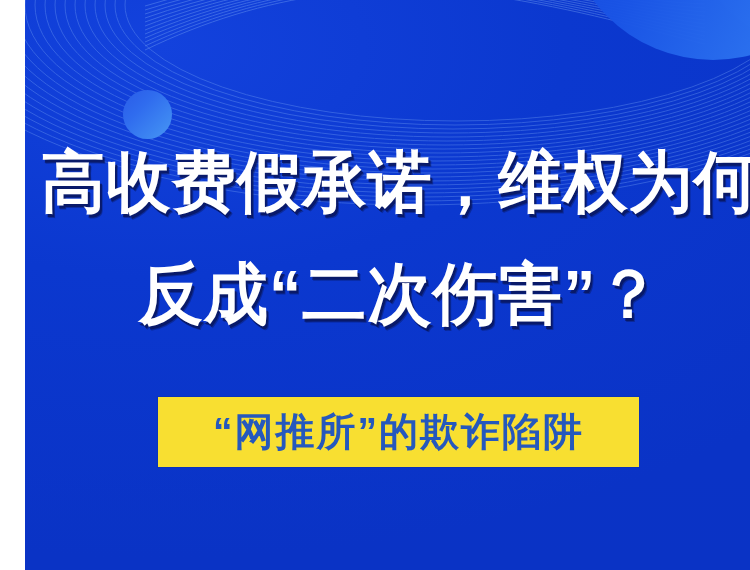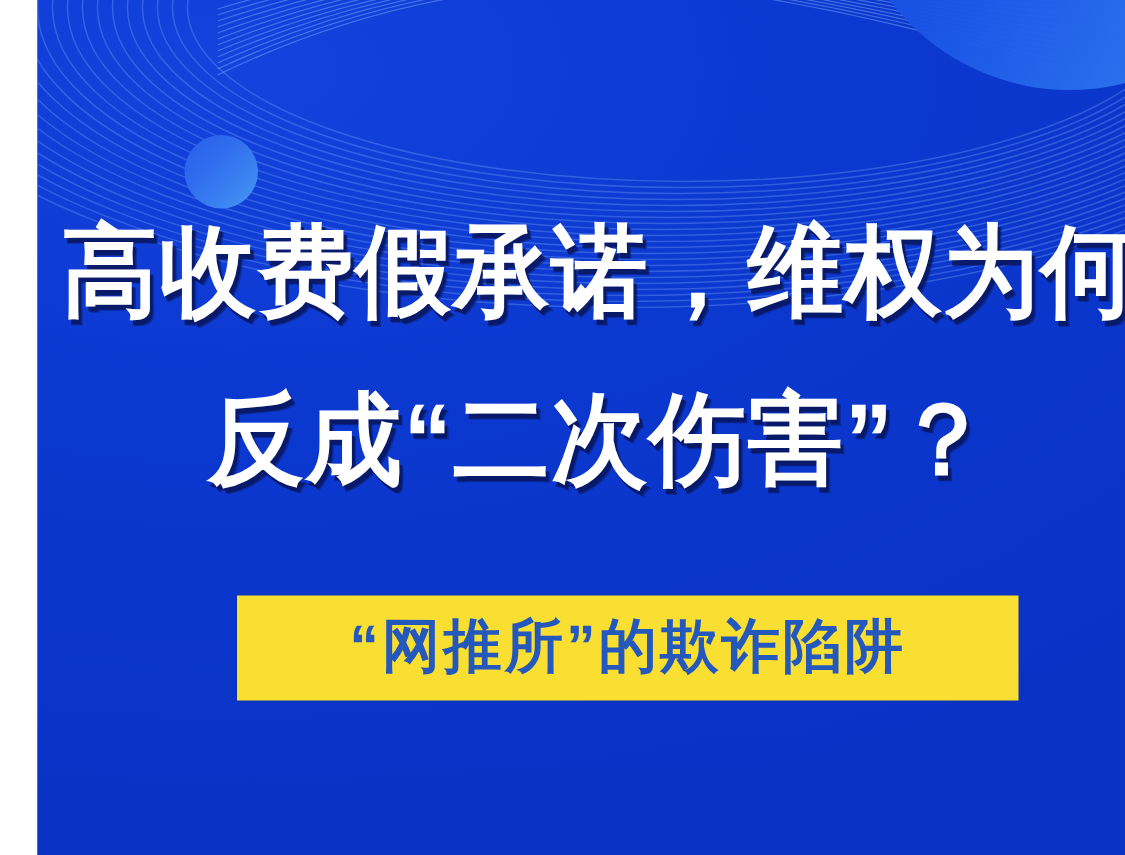--- a/index.html
+++ b/index.html
@@ -114,7 +114,7 @@
     position: absolute;
     left: 133px;
     top: 397px;
-    width: 521px;
+    width: 481px;
     height: 70px;
     background: #f8df31;
     box-shadow: 0 0 0 1px rgba(12, 45, 150, .30);

